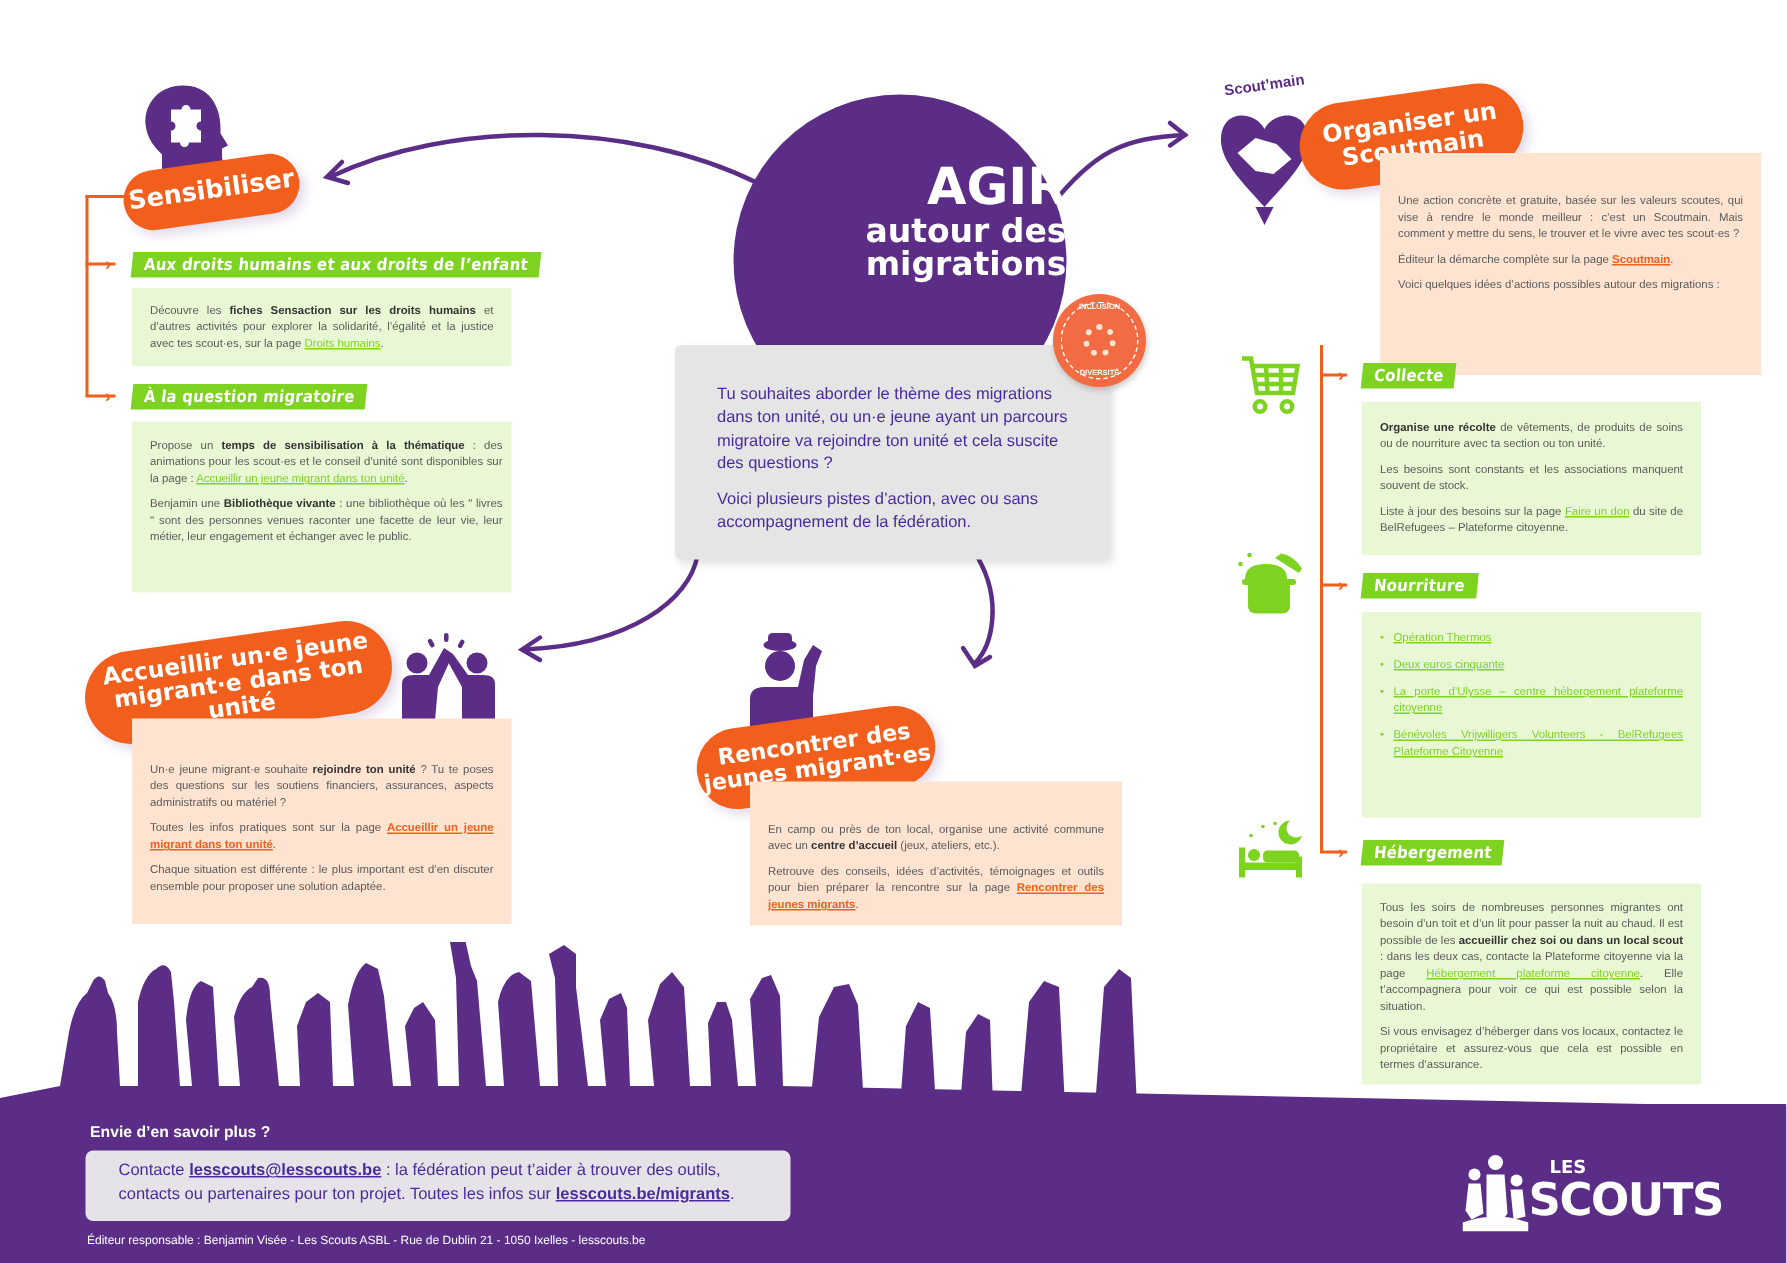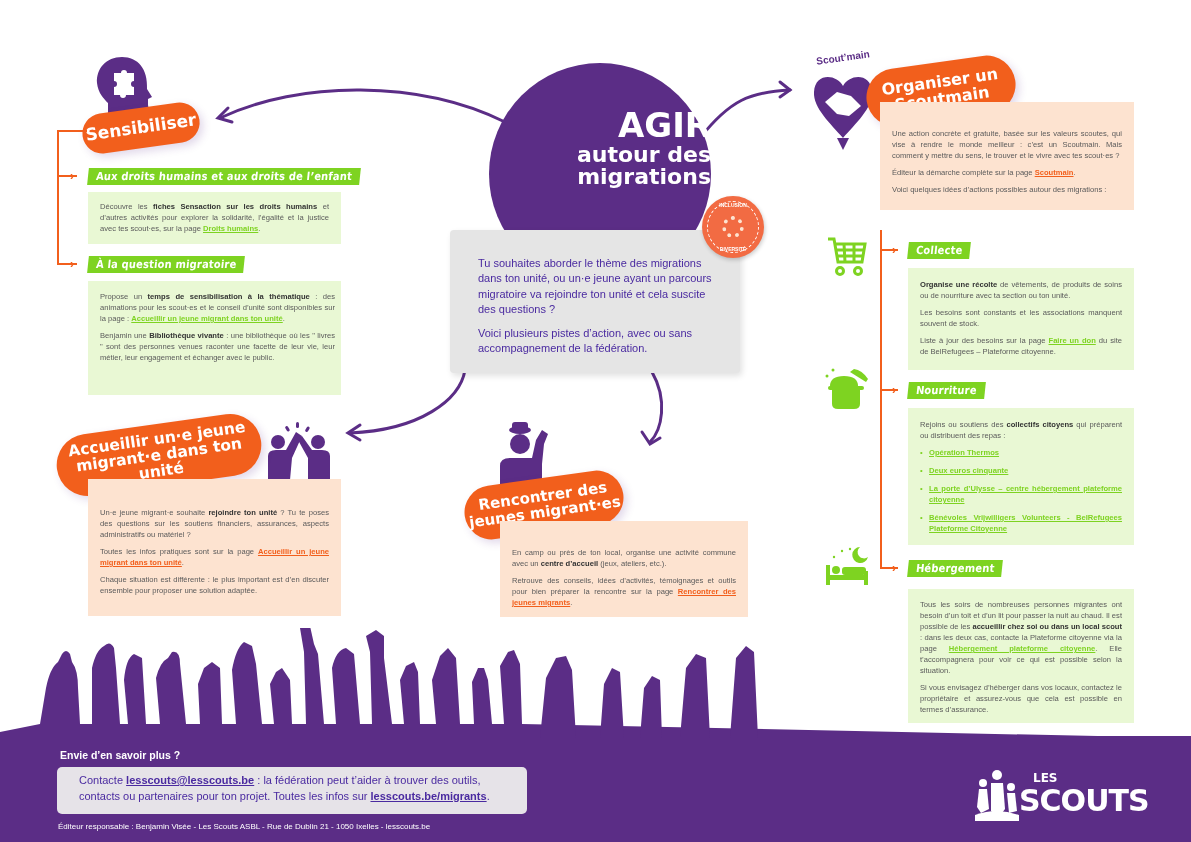--- a/index.html
+++ b/index.html
@@ -138,7 +138,7 @@
     <span>Organiser un</span>
     <span>Scoutmain</span>
   </div>
-  <div class="abs box-peach txt" style="left:880px;top:102px;width:254px;height:108px;padding:26px 12px 0 12px">
+  <div class="abs box-peach txt" style="left:920px;top:102px;width:254px;height:148px;padding:26px 12px 0 12px">
     <p>Une action concrète et gratuite, basée sur les valeurs scoutes, qui vise à rendre le monde meilleur : c’est un Scoutmain. Mais comment y mettre du sens, le trouver et le vivre avec tes scout·es ?</p>
     <p><span>Éditeur la démarche complète sur la page </span><a class="lnk-o">Scoutmain</a><span>.</span></p>
     <p>Voici quelques idées d’actions possibles autour des migrations :</p>

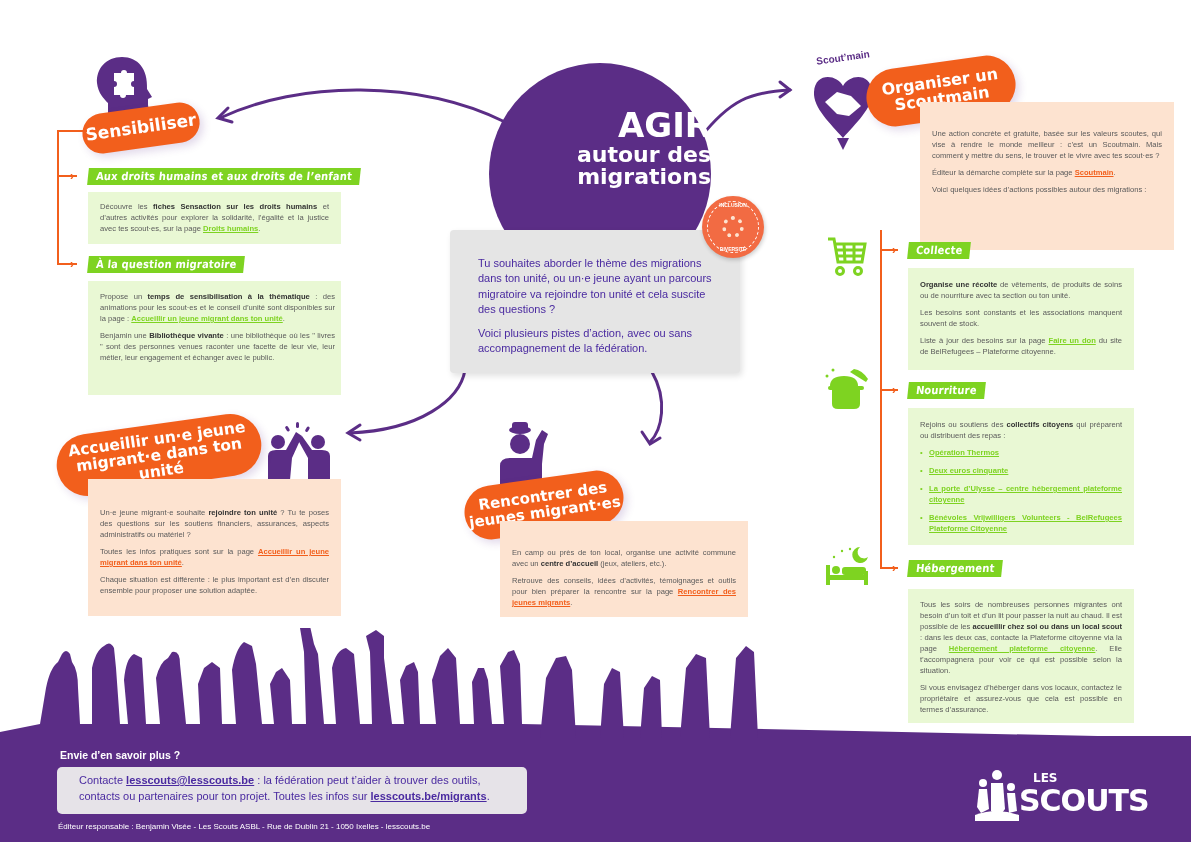--- a/index.html
+++ b/index.html
@@ -14,7 +14,7 @@
   .txt{font-size:7.6px;line-height:1.45;color:#5a5a5a;text-align:justify}
   .txt p{margin-bottom:6px}
   .txt b{color:#333}
-  .lnk-g{color:#7ed321;font-weight:bold;text-decoration:underline}
+  .lnk-g{color:#7ed321;font-weight:normal;text-decoration:underline}
   .lnk-o{color:#f25f1c;font-weight:bold;text-decoration:underline}
   .vline{background:#f25f1c;width:2px}
   .hline{background:#f25f1c;height:2px}

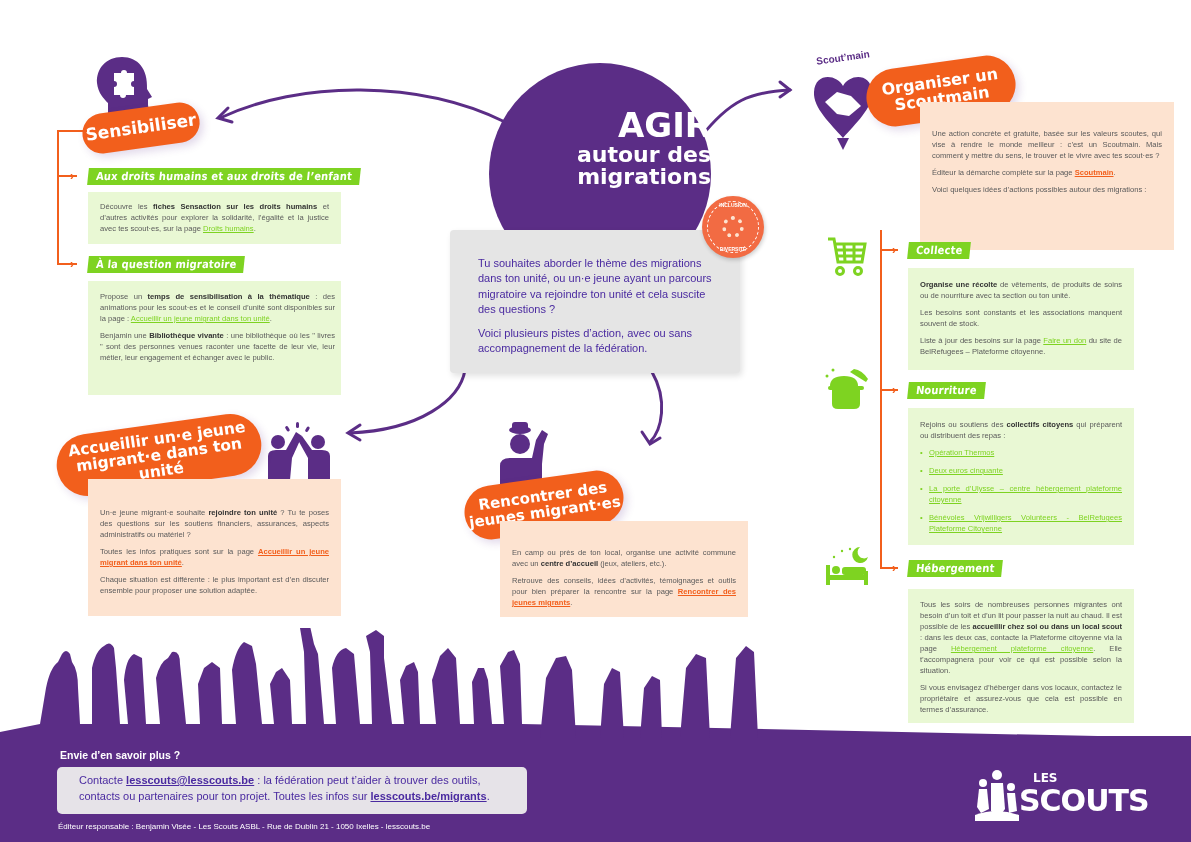--- a/index.html
+++ b/index.html
@@ -179,7 +179,6 @@
   </svg>
   <div class="abs tag" style="left:908px;top:382px">Nourriture</div>
   <div class="abs box-green txt" style="left:908px;top:408px;width:226px;height:137px;padding:11px 12px 0 12px">
-    <p><span>Rejoins ou soutiens des </span><b>collectifs citoyens</b><span> qui préparent ou distribuent des repas :</span></p>
     <ul class="dots">
       <li><a class="lnk-g">Opération Thermos</a></li>
       <li><a class="lnk-g">Deux euros cinquante</a></li>

